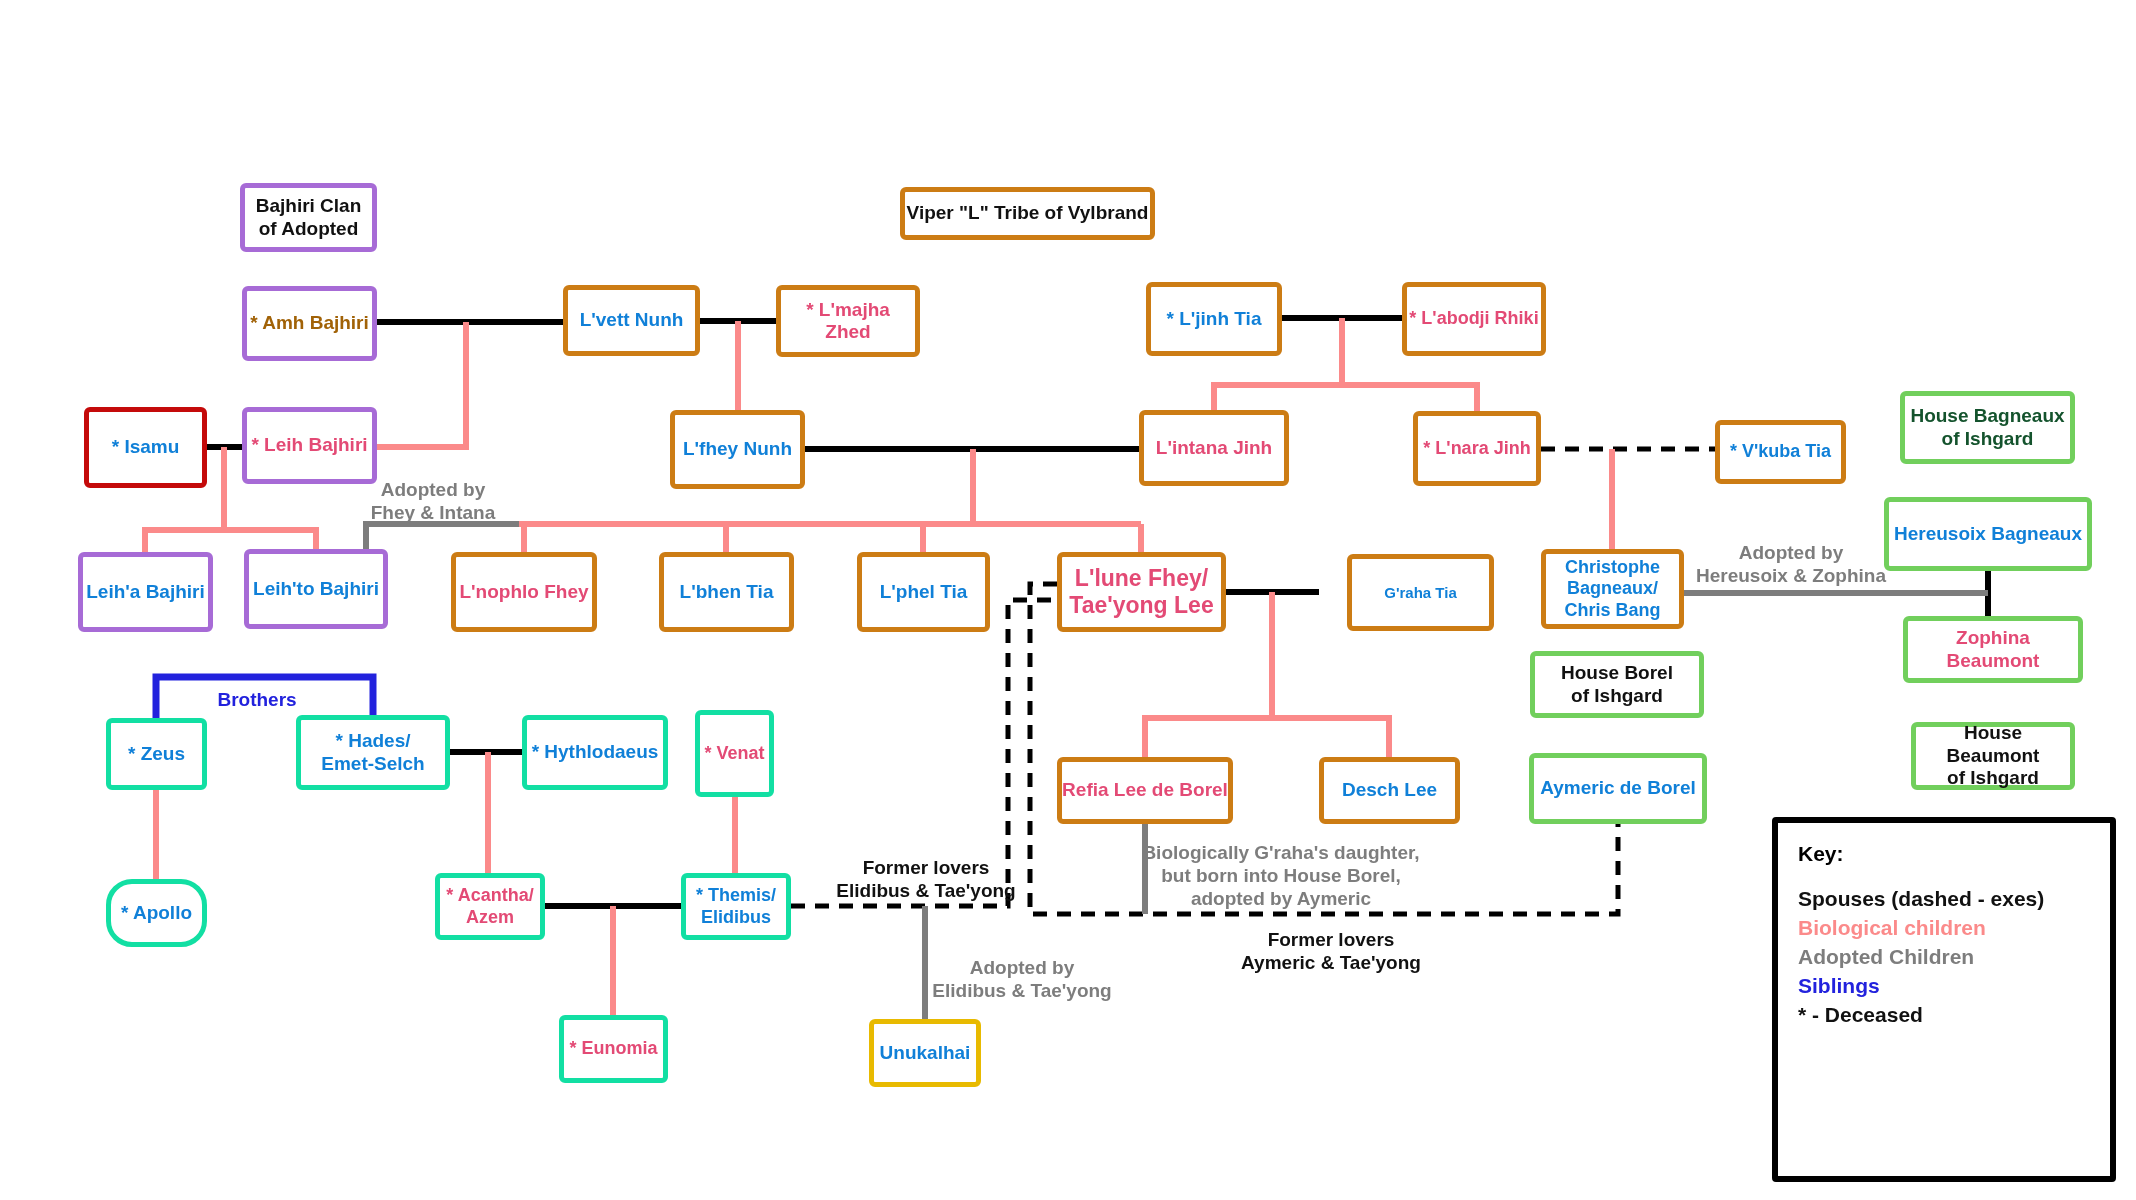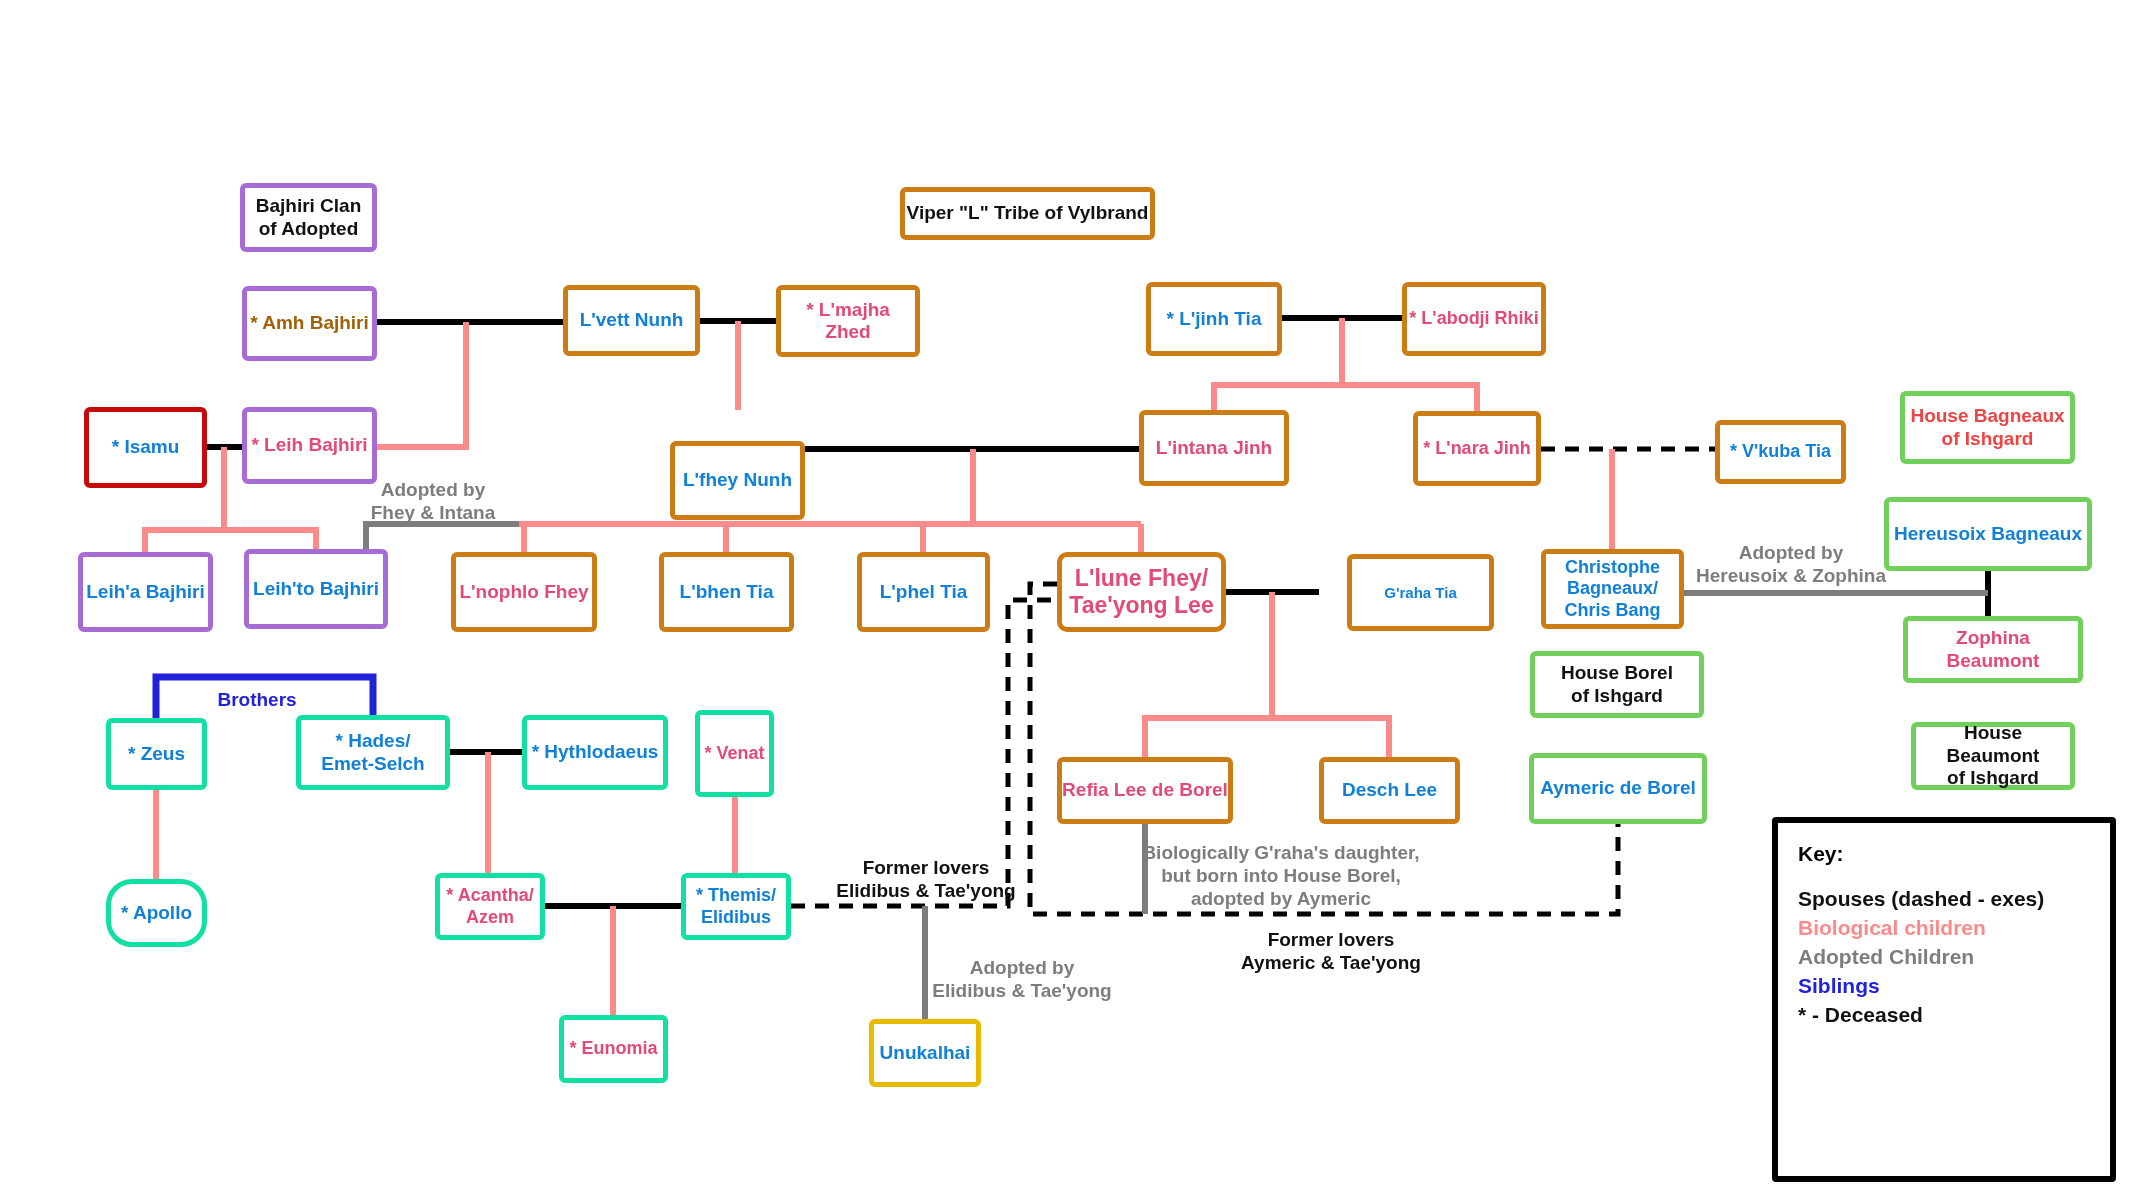--- a/index.html
+++ b/index.html
@@ -143,7 +143,7 @@
       <div class="node" style="left: 1715px; top: 420px; width: 131px; height: 64px; border-color: rgb(204, 124, 20); color: rgb(16, 128, 216); font-size: 18px;">
         <div>* V'kuba Tia</div>
       </div>
-      <div class="node" style="left: 1900px; top: 391px; width: 175px; height: 73px; border-color: rgb(113, 207, 92); color: #ef4444; font-size: 19px;">
+      <div class="node" style="left: 1900px; top: 391px; width: 175px; height: 73px; border-color: rgb(113, 207, 92); color: #14532d; font-size: 19px;">
         <div>House Bagneaux</div>
         <div>of Ishgard</div>
       </div>

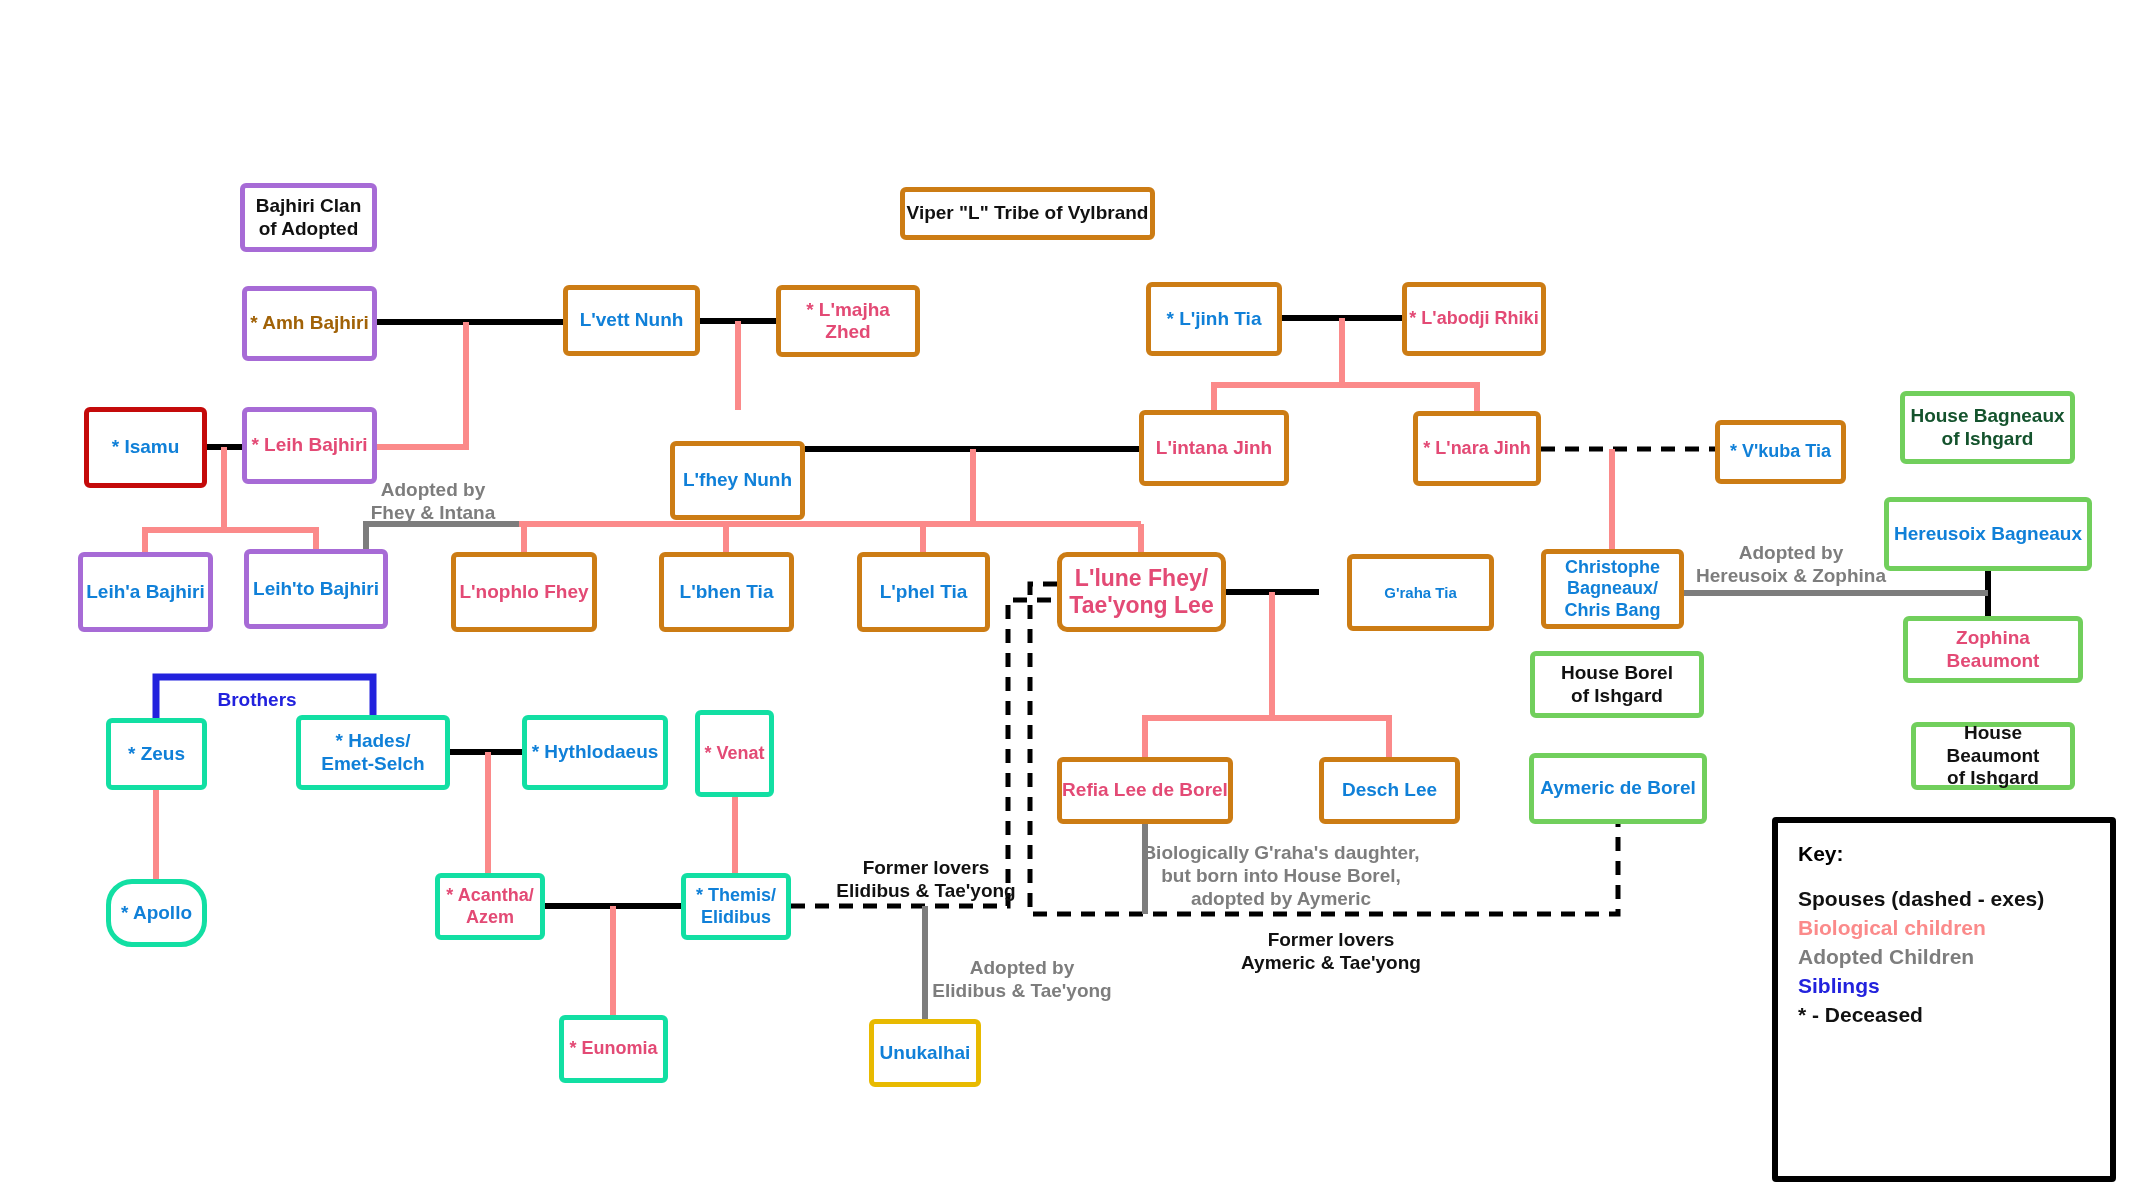--- a/index.html
+++ b/index.html
@@ -131,7 +131,7 @@
       <div class="node" style="left: 242px; top: 407px; width: 135px; height: 77px; border-color: rgb(167, 107, 214); color: rgb(227, 74, 117); font-size: 19px;">
         <div>* Leih Bajhiri</div>
       </div>
-      <div class="node" style="left: 670px; top: 410px; width: 135px; height: 79px; border-color: rgb(204, 124, 20); color: rgb(16, 128, 216); font-size: 19px; margin-top: 31px;">
+      <div class="node" style="left: 670px; top: 410px; width: 135px; height: 79px; border-color: rgb(204, 124, 20); color: rgb(16, 128, 216); font-size: 19px;">
         <div>L'fhey Nunh</div>
       </div>
       <div class="node" style="left: 1139px; top: 410px; width: 150px; height: 76px; border-color: rgb(204, 124, 20); color: rgb(227, 74, 117); font-size: 19px;">

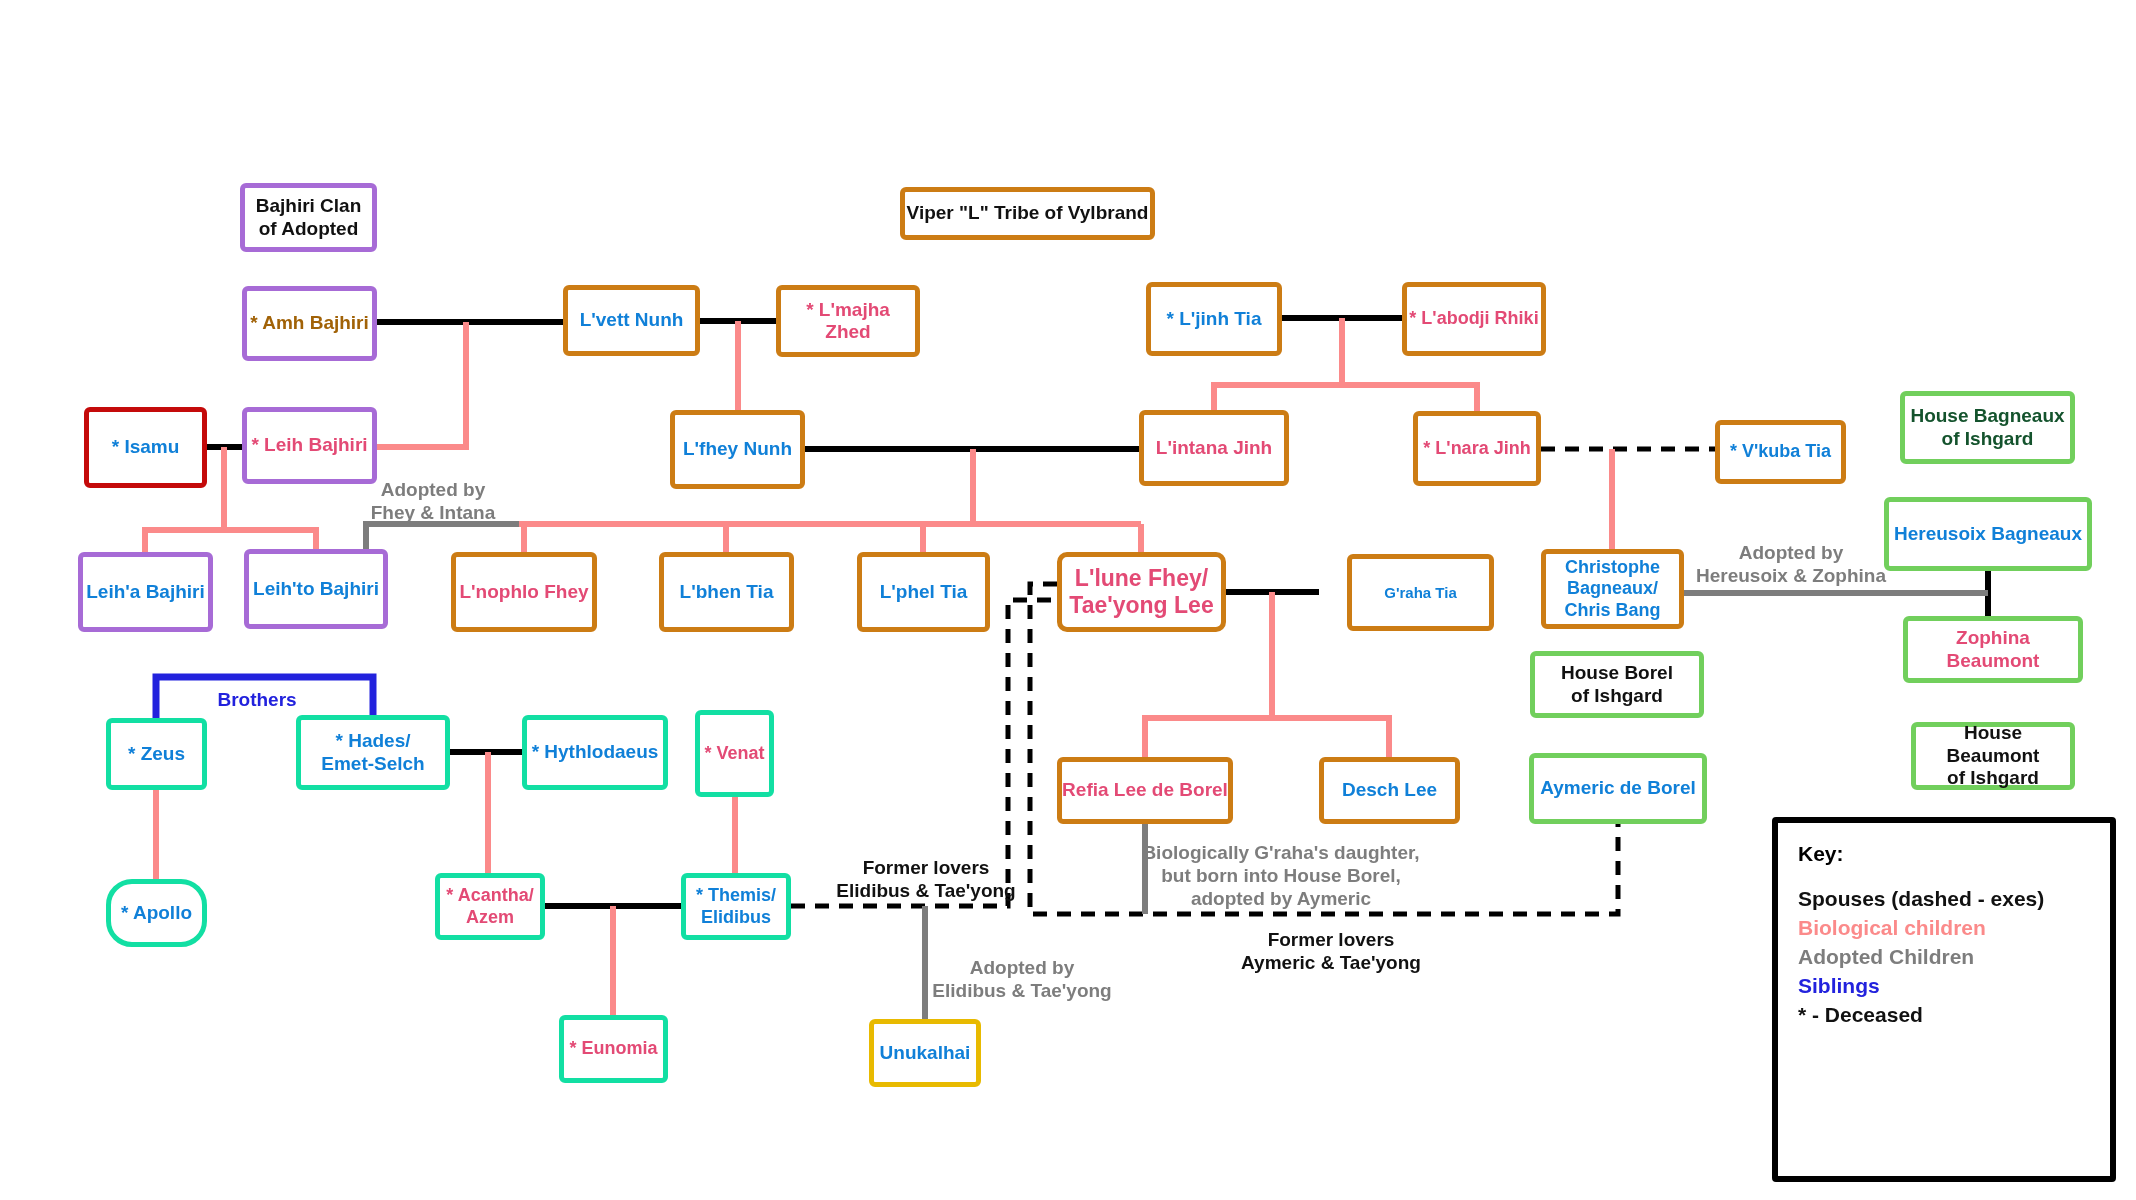--- a/index.html
+++ b/index.html
@@ -165,7 +165,7 @@
       <div class="node" style="left: 857px; top: 552px; width: 133px; height: 80px; border-color: rgb(204, 124, 20); color: rgb(16, 128, 216); font-size: 19px;">
         <div>L'phel Tia</div>
       </div>
-      <div class="node" style="left: 1057px; top: 552px; width: 169px; height: 80px; border-color: rgb(204, 124, 20); color: rgb(227, 74, 117); font-size: 23px; border-radius: 10px;">
+      <div class="node" style="left: 1057px; top: 552px; width: 169px; height: 80px; border-color: rgb(204, 124, 20); color: rgb(227, 74, 117); font-size: 23px;">
         <div>L'lune Fhey/</div>
         <div>Tae'yong Lee</div>
       </div>

